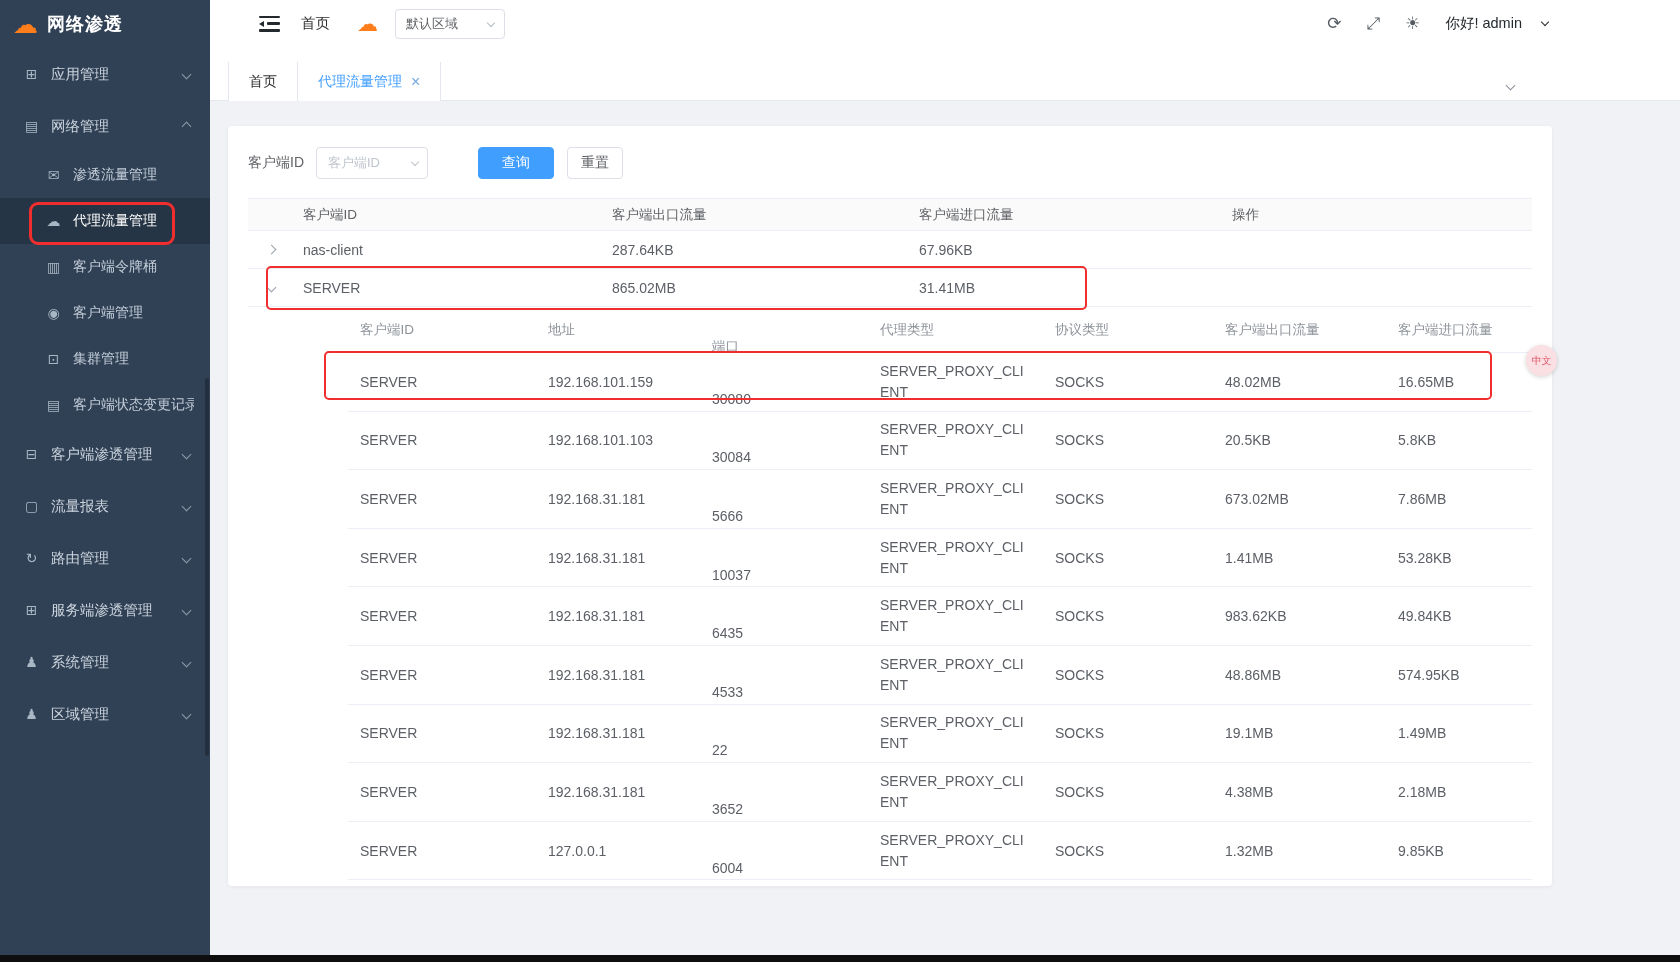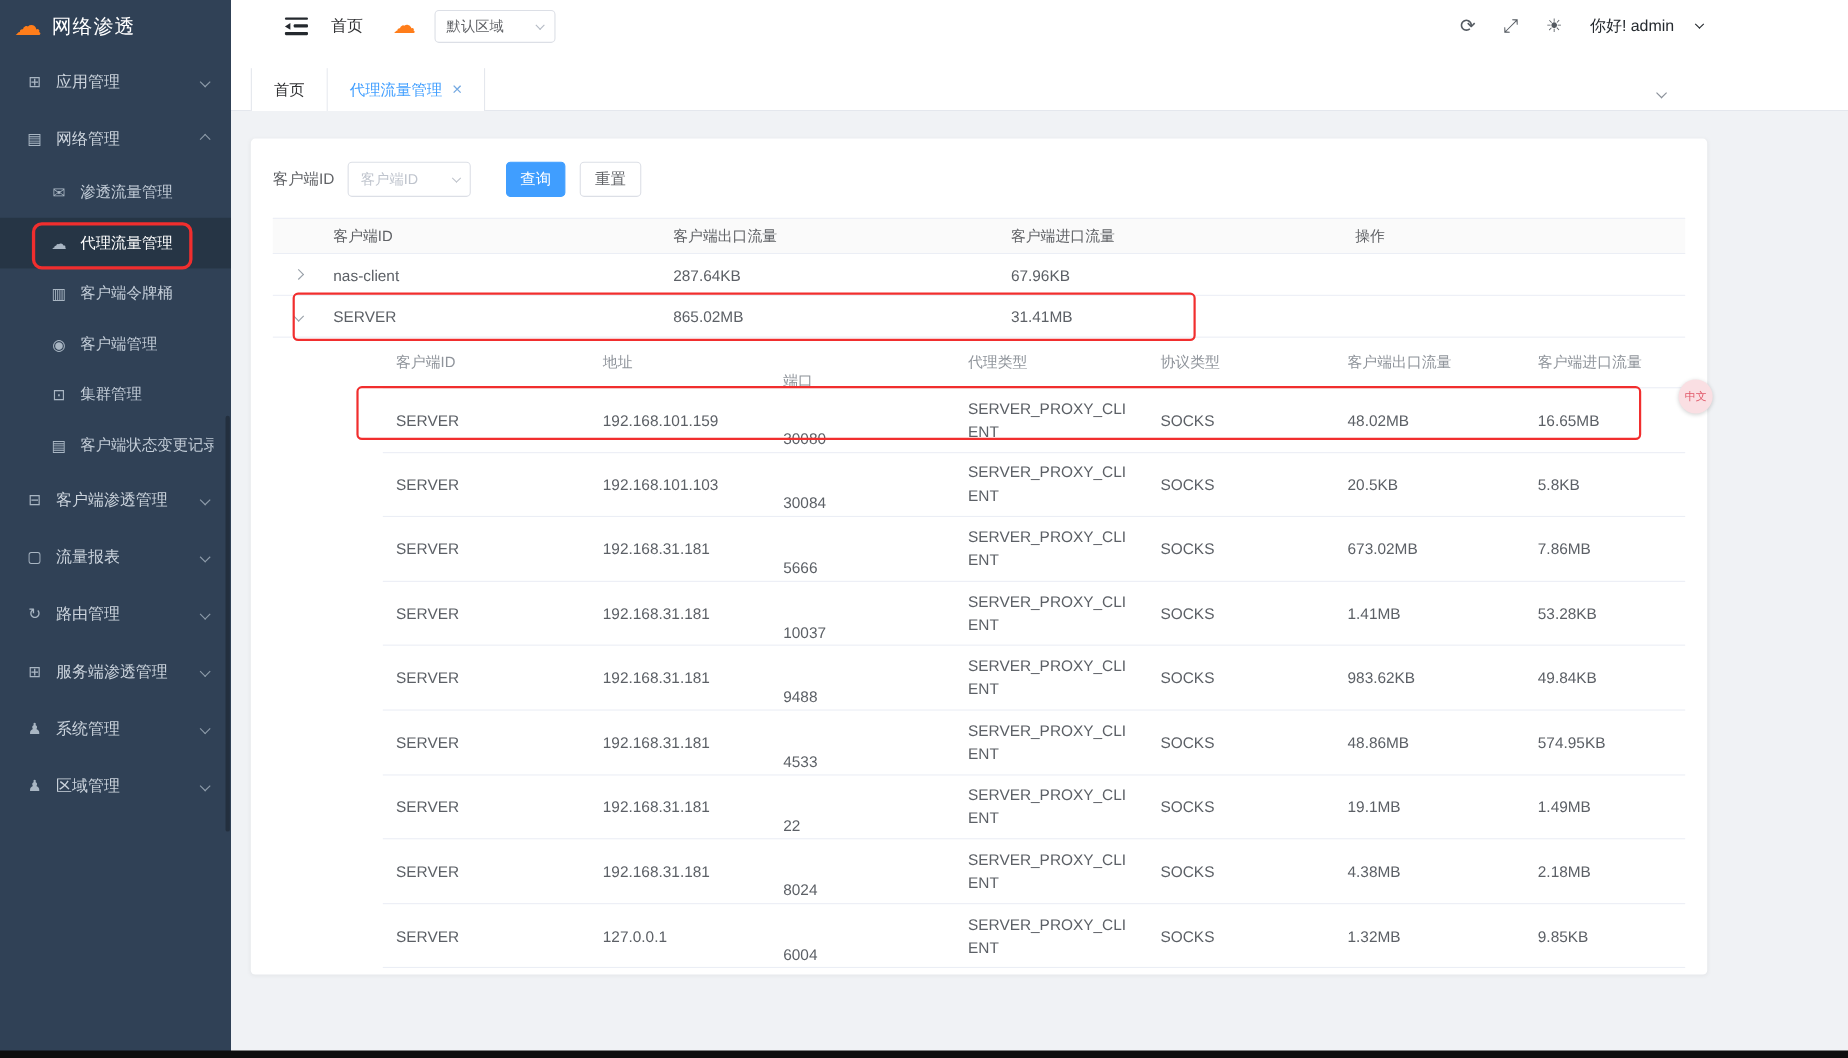--- a/index.html
+++ b/index.html
@@ -11,7 +11,7 @@
   .sidebar { position:absolute; left:0; top:0; width:210px; height:100%; background:#304156; z-index:5; }
   .logo-row { height:48px; display:flex; align-items:center; padding-left:13px; gap:9px; }
   .logo-cloud { color:#ff7d1a; font-size:25px; line-height:1; }
-  .logo-title { color:#ffffff; font-size:18px; font-weight:normal; letter-spacing:1px; }
+  .logo-title { color:#ffffff; font-size:18px; font-weight:bold; letter-spacing:1px; }
   .menu-item { height:52px; display:flex; align-items:center; padding:0 16px 0 22px; color:#ccd4dd; font-size:14.5px; cursor:pointer; }
   .mi-icon { width:19px; margin-right:10px; font-size:14px; color:#a9b6c3; text-align:center; flex:none; }
   .mi-label { flex:1; white-space:nowrap; overflow:hidden; }

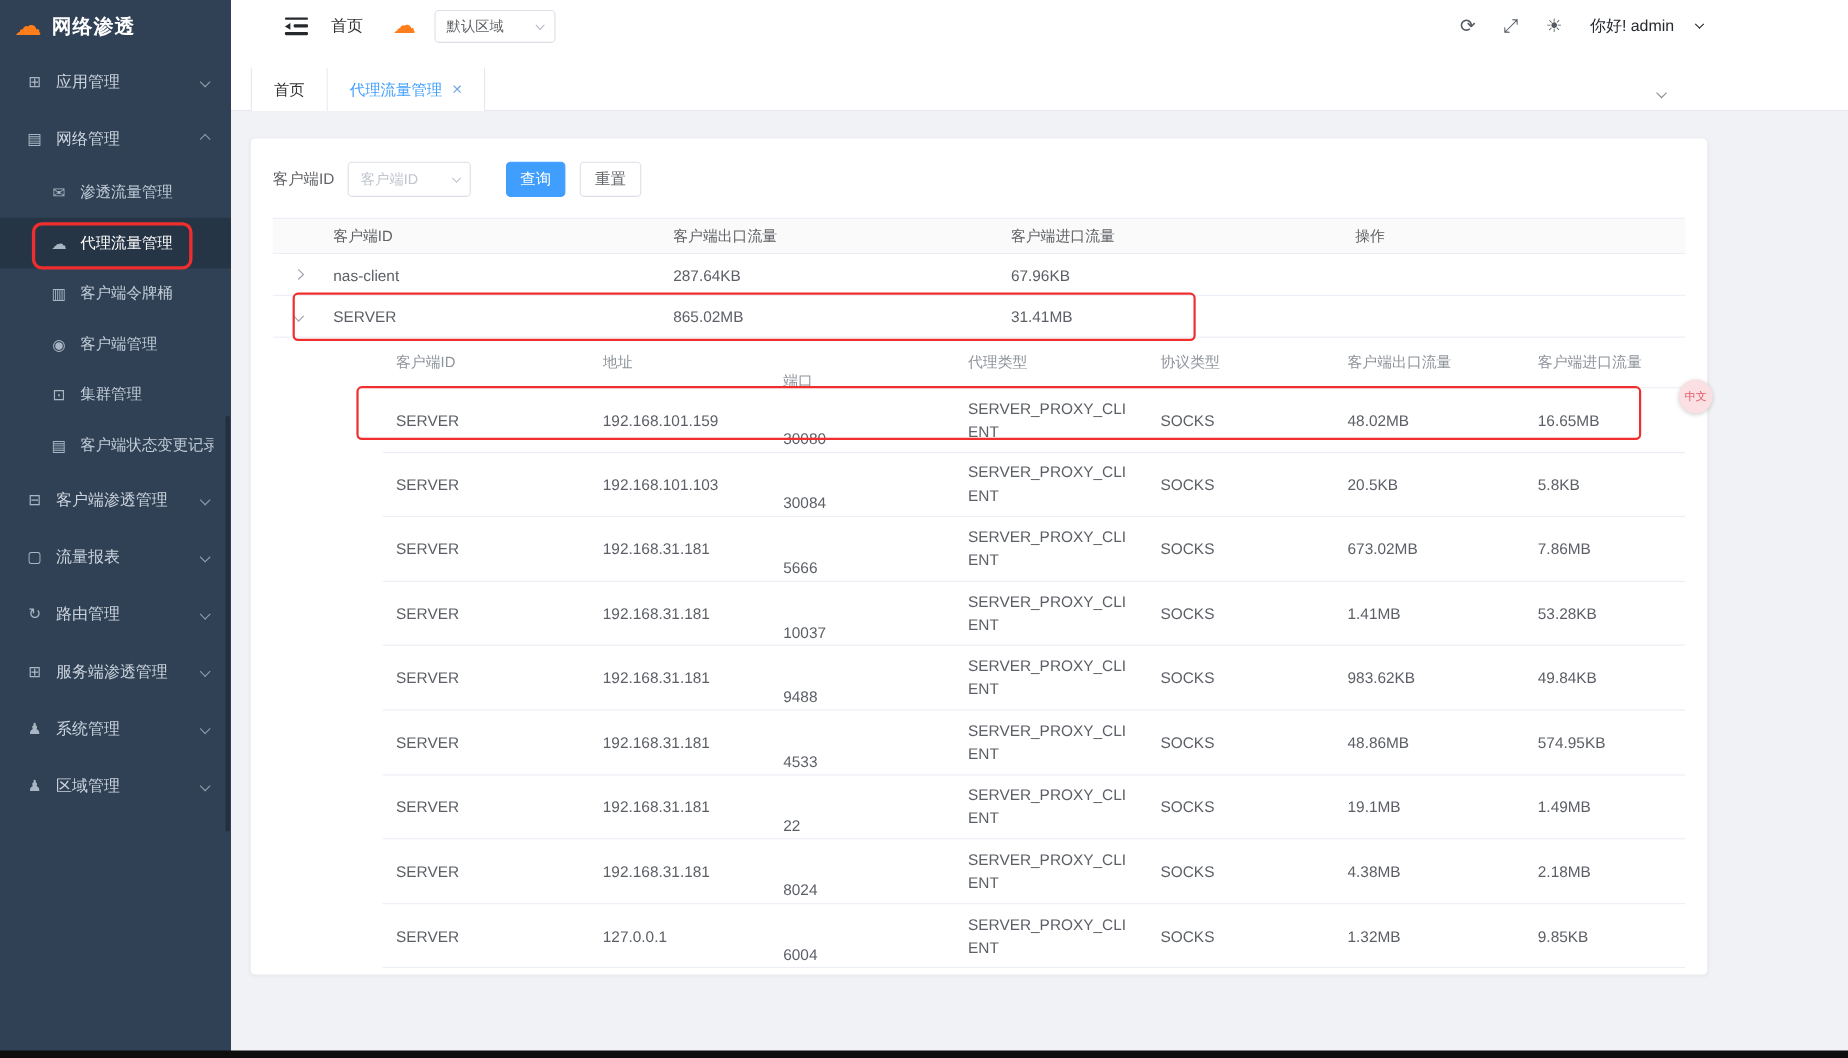--- a/index.html
+++ b/index.html
@@ -58,7 +58,7 @@
   .placeholder { color:#bfc4cd; font-size:13px; }
   .el-select .chev { width:6px; height:6px; color:#c0c4cc; margin-top:-2px; }
   .btn { height:32px; border-radius:4px; font-size:14px; display:flex; align-items:center; justify-content:center; cursor:pointer; }
-  .btn-primary { background:#409eff; color:#fff; width:54px; margin-left:32px; border:1px solid #409eff; }
+  .btn-primary { background:#409eff; color:#fff; width:76px; margin-left:50px; border:1px solid #409eff; }
   .btn-default { background:#fff; border:1px solid #dcdfe6; color:#606266; width:56px; margin-left:13px; }
 
   

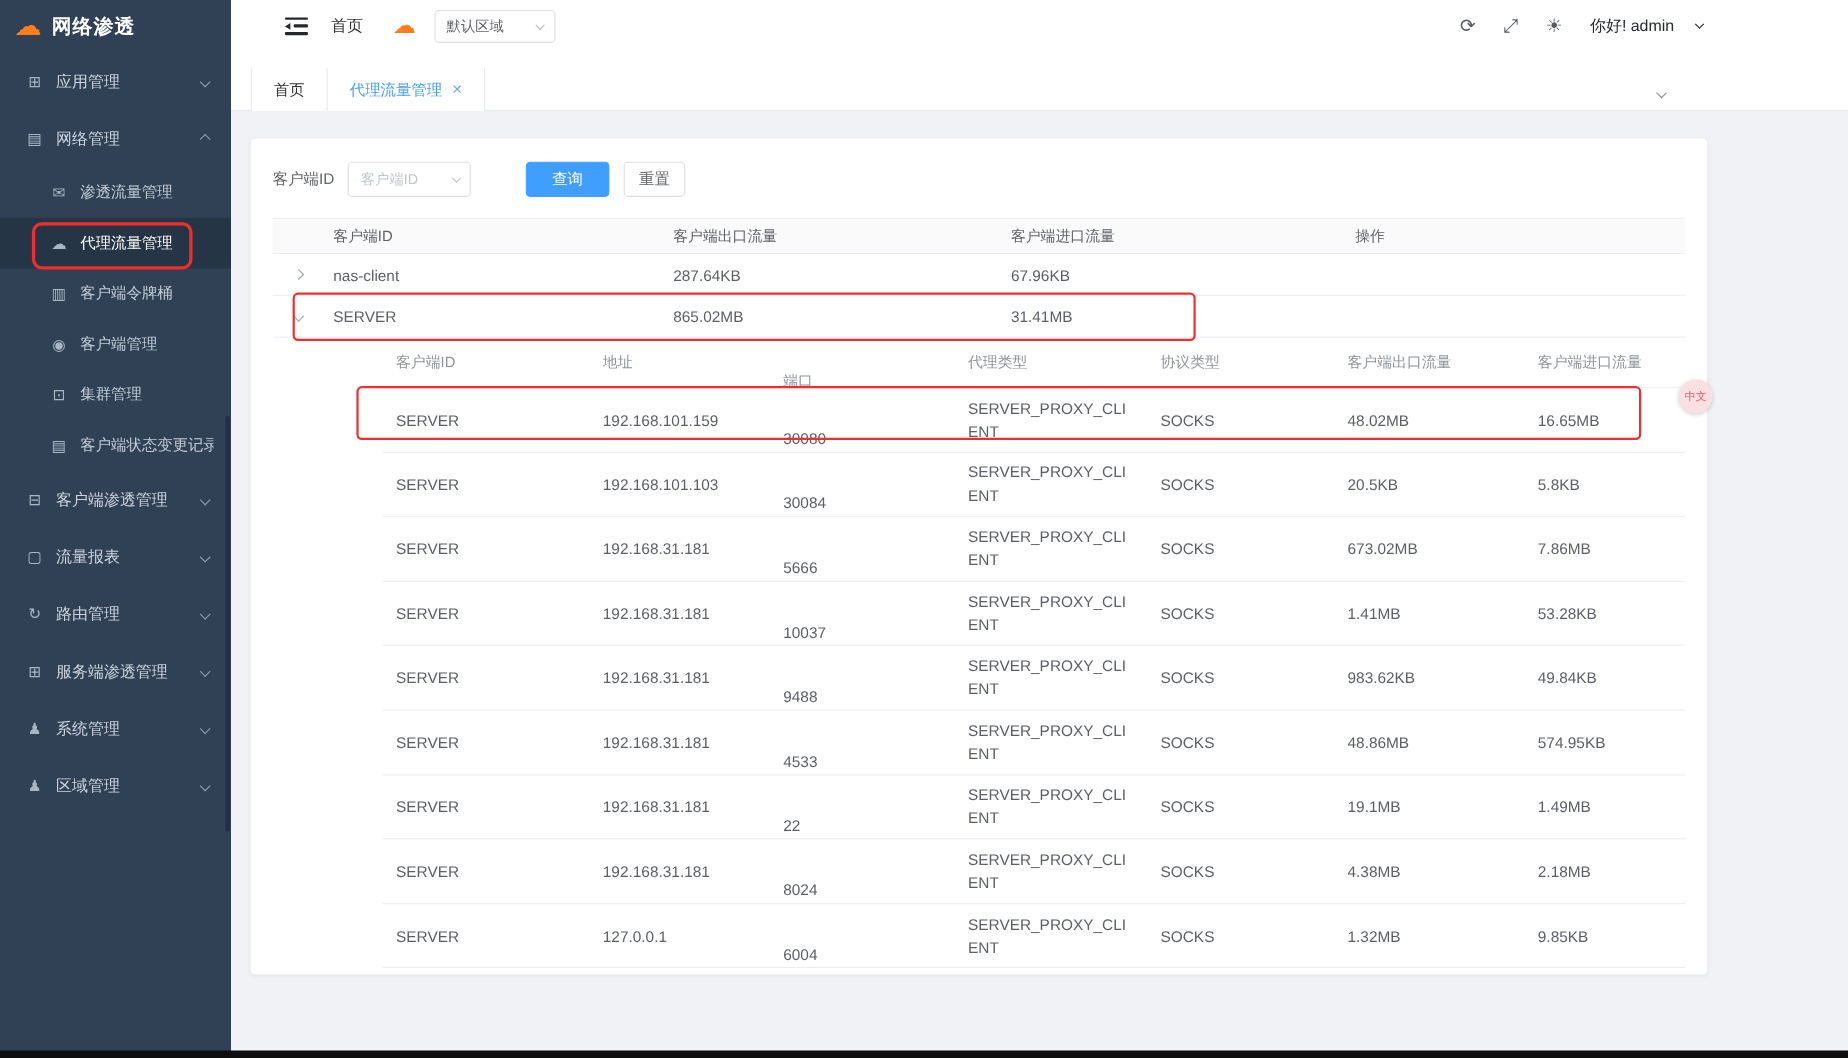--- a/index.html
+++ b/index.html
@@ -313,7 +313,7 @@
             <div class="srow">
               <div class="sc sc1">SERVER</div>
               <div class="sc sc2">192.168.31.181</div>
-              <div class="sc sc3">9488</div>
+              <div class="sc sc3">6435</div>
               <div class="sc sc4 wrapcell"><span>SERVER_PROXY_CLIENT</span></div>
               <div class="sc sc5">SOCKS</div>
               <div class="sc sc6">983.62KB</div>

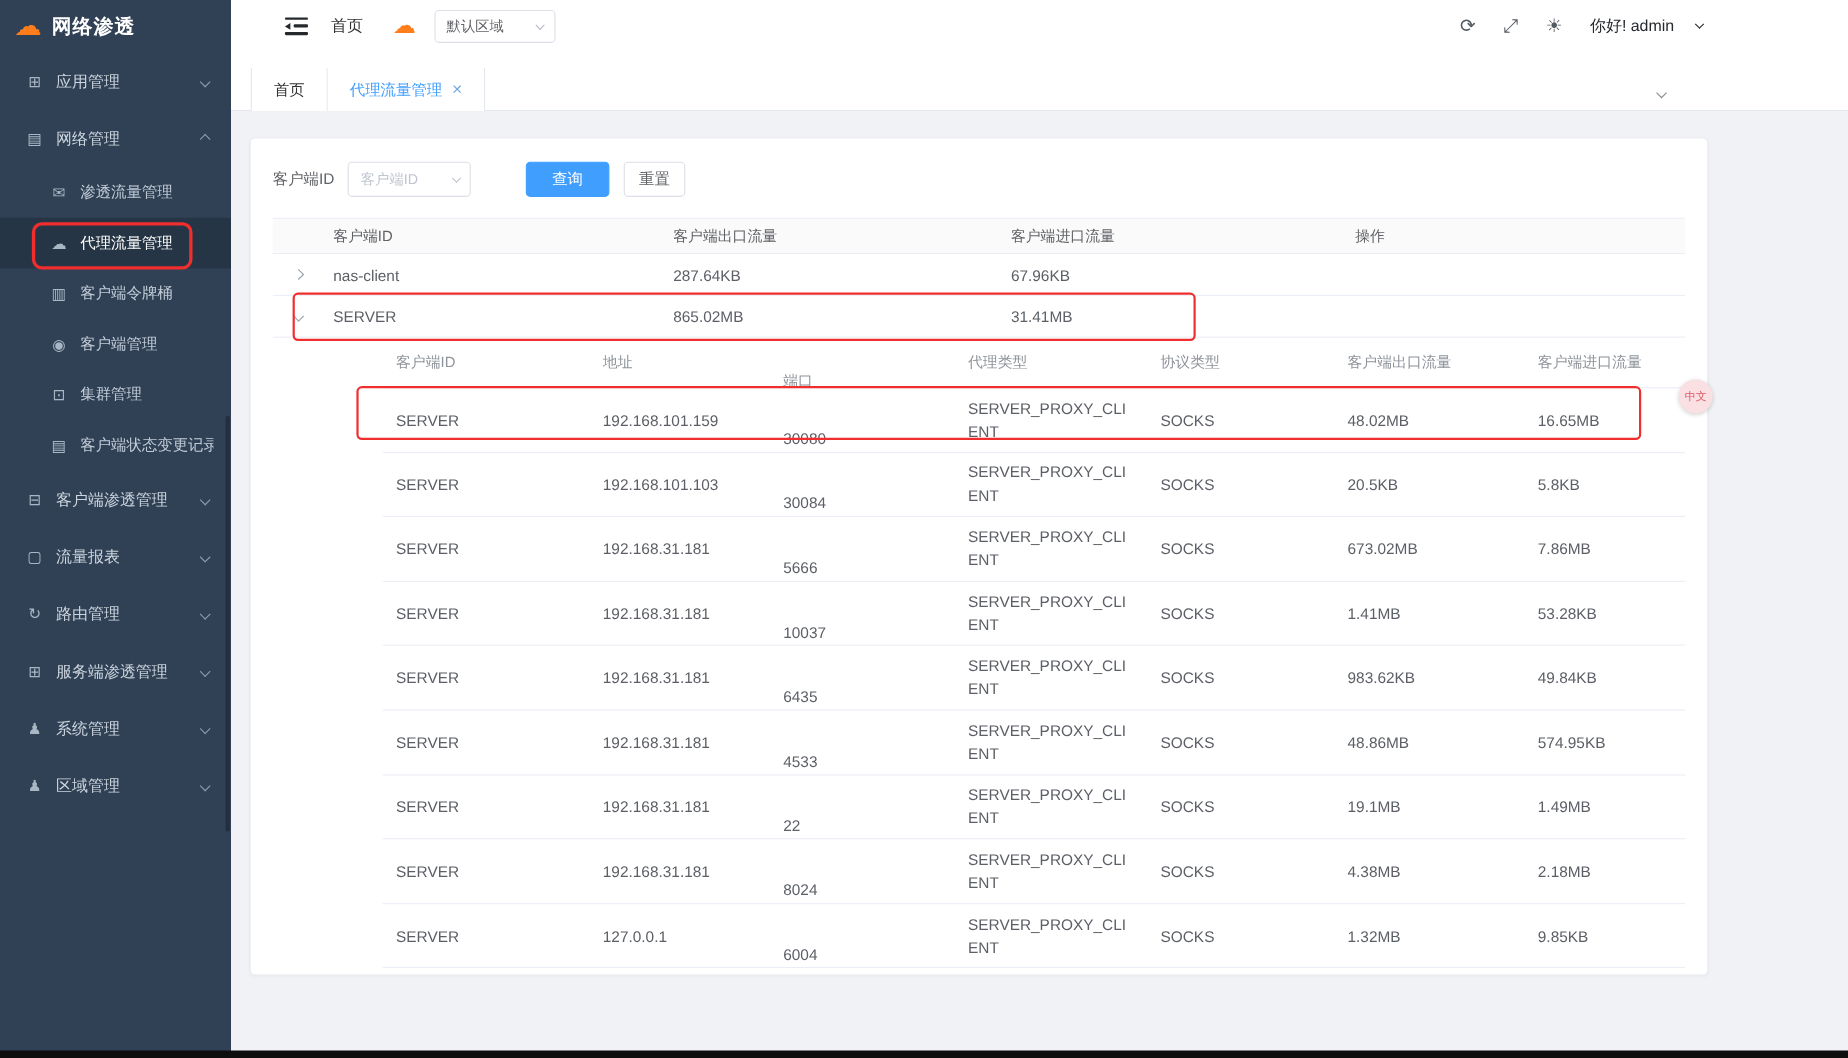--- a/index.html
+++ b/index.html
@@ -343,7 +343,7 @@
             <div class="srow">
               <div class="sc sc1">SERVER</div>
               <div class="sc sc2">192.168.31.181</div>
-              <div class="sc sc3">8024</div>
+              <div class="sc sc3">3652</div>
               <div class="sc sc4 wrapcell"><span>SERVER_PROXY_CLIENT</span></div>
               <div class="sc sc5">SOCKS</div>
               <div class="sc sc6">4.38MB</div>

